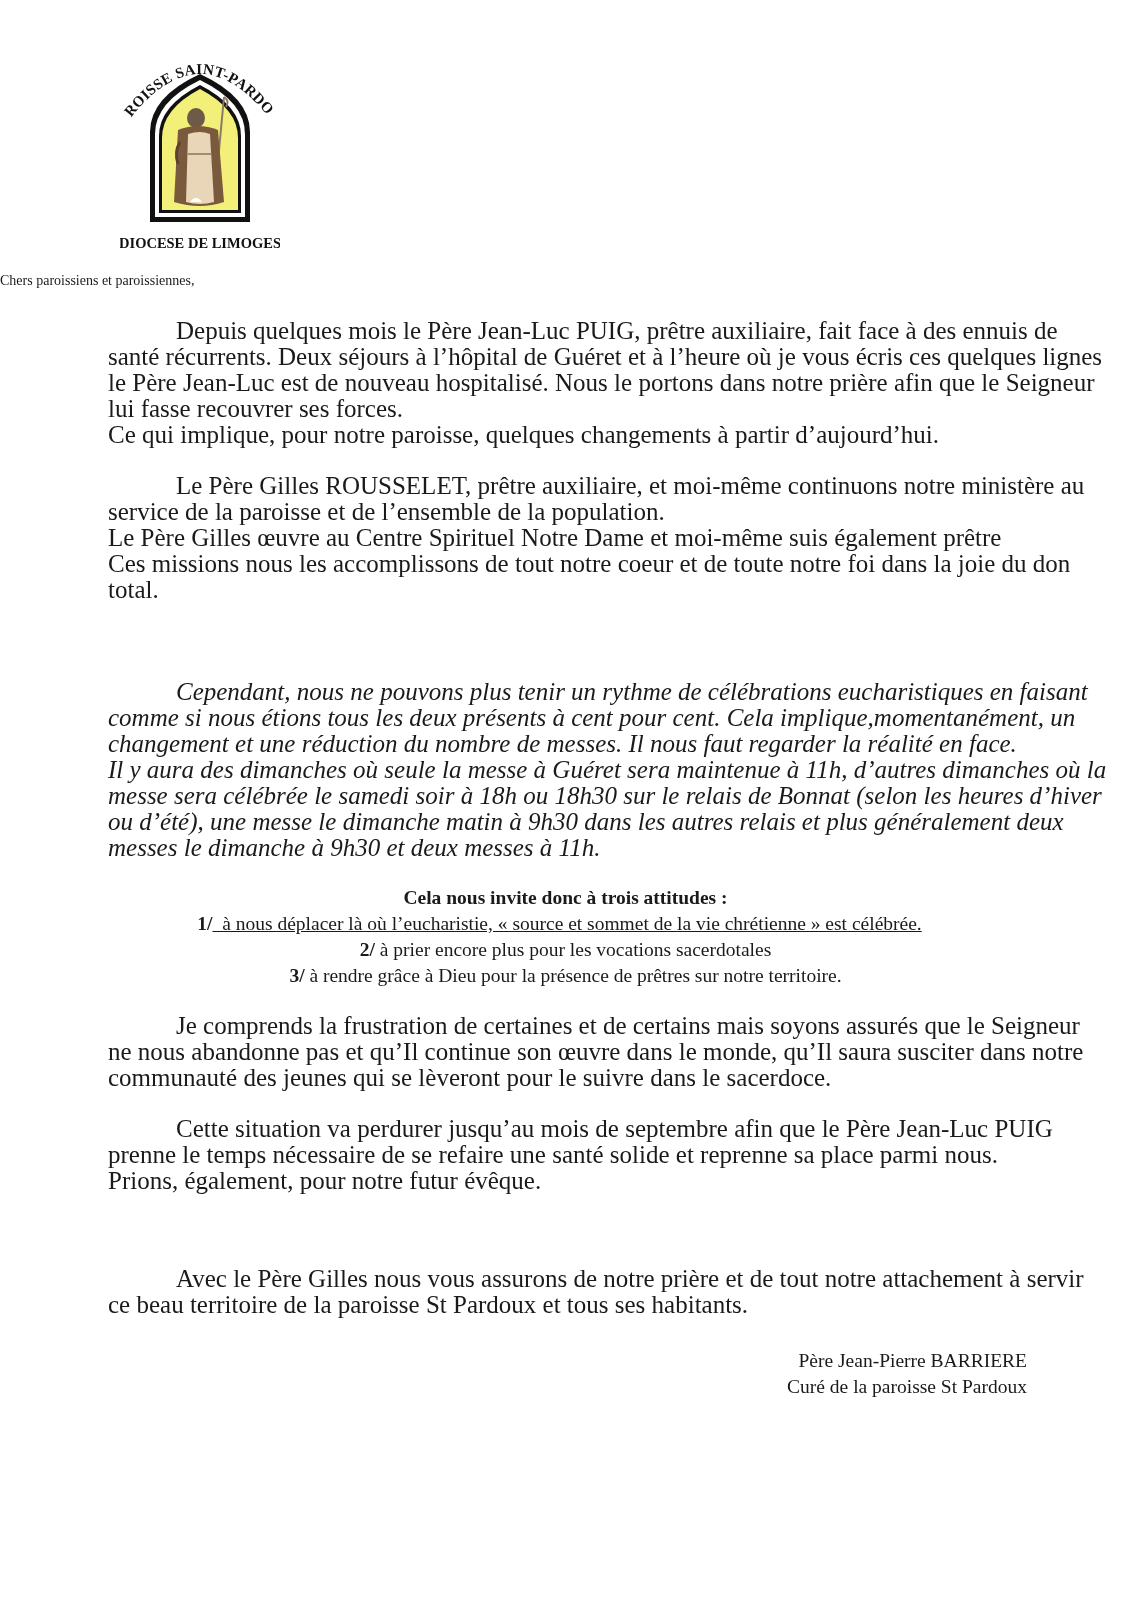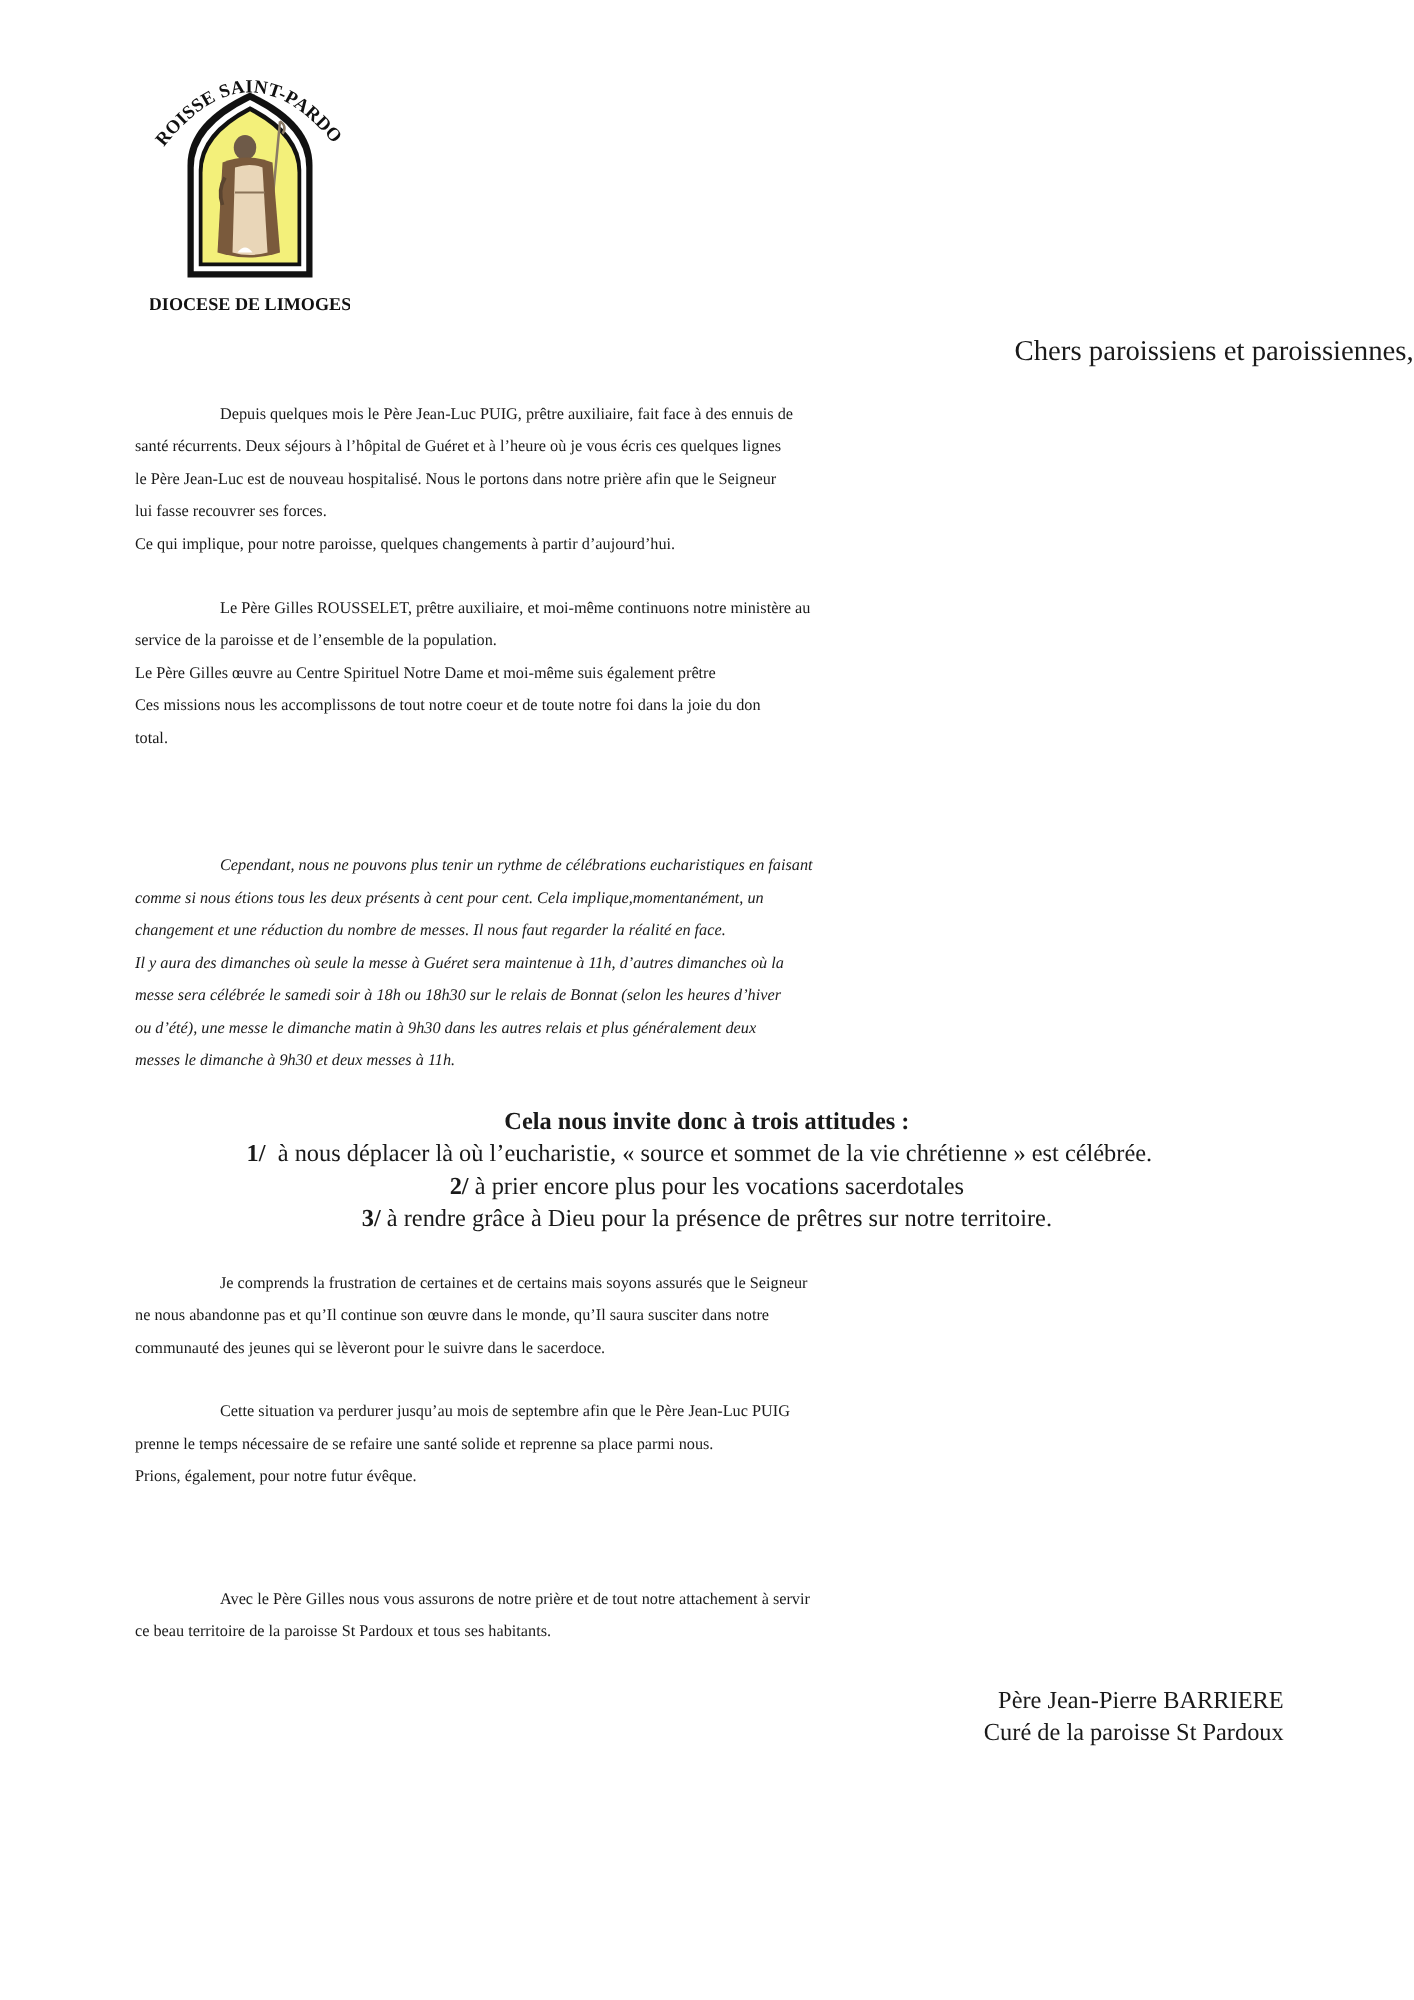--- a/index.html
+++ b/index.html
@@ -7,8 +7,8 @@
          font-family: "Liberation Serif", serif; color: #1a1a1a; }
   .logo { position: absolute; left: 120px; top: 52px; width: 160px; height: 210px; }
   .logo svg { width: 160px; height: 210px; display: block; }
-  .salutation { position: absolute; left: 0; right: 0; top: 268px; text-align: right;
-                font-size: 23px; line-height: 26px; }
+  .salutation { position: absolute; left: 0; right: 0; top: 268px; text-align: left;
+                font-size: 14px; line-height: 26px; }
   .para { position: absolute; left: 108px; width: 920px; font-size: 13px; line-height: 26px; margin: 0; }
   .para .indent { display: inline-block; width: 68px; }
   .para span.line { display: block; white-space: nowrap; }

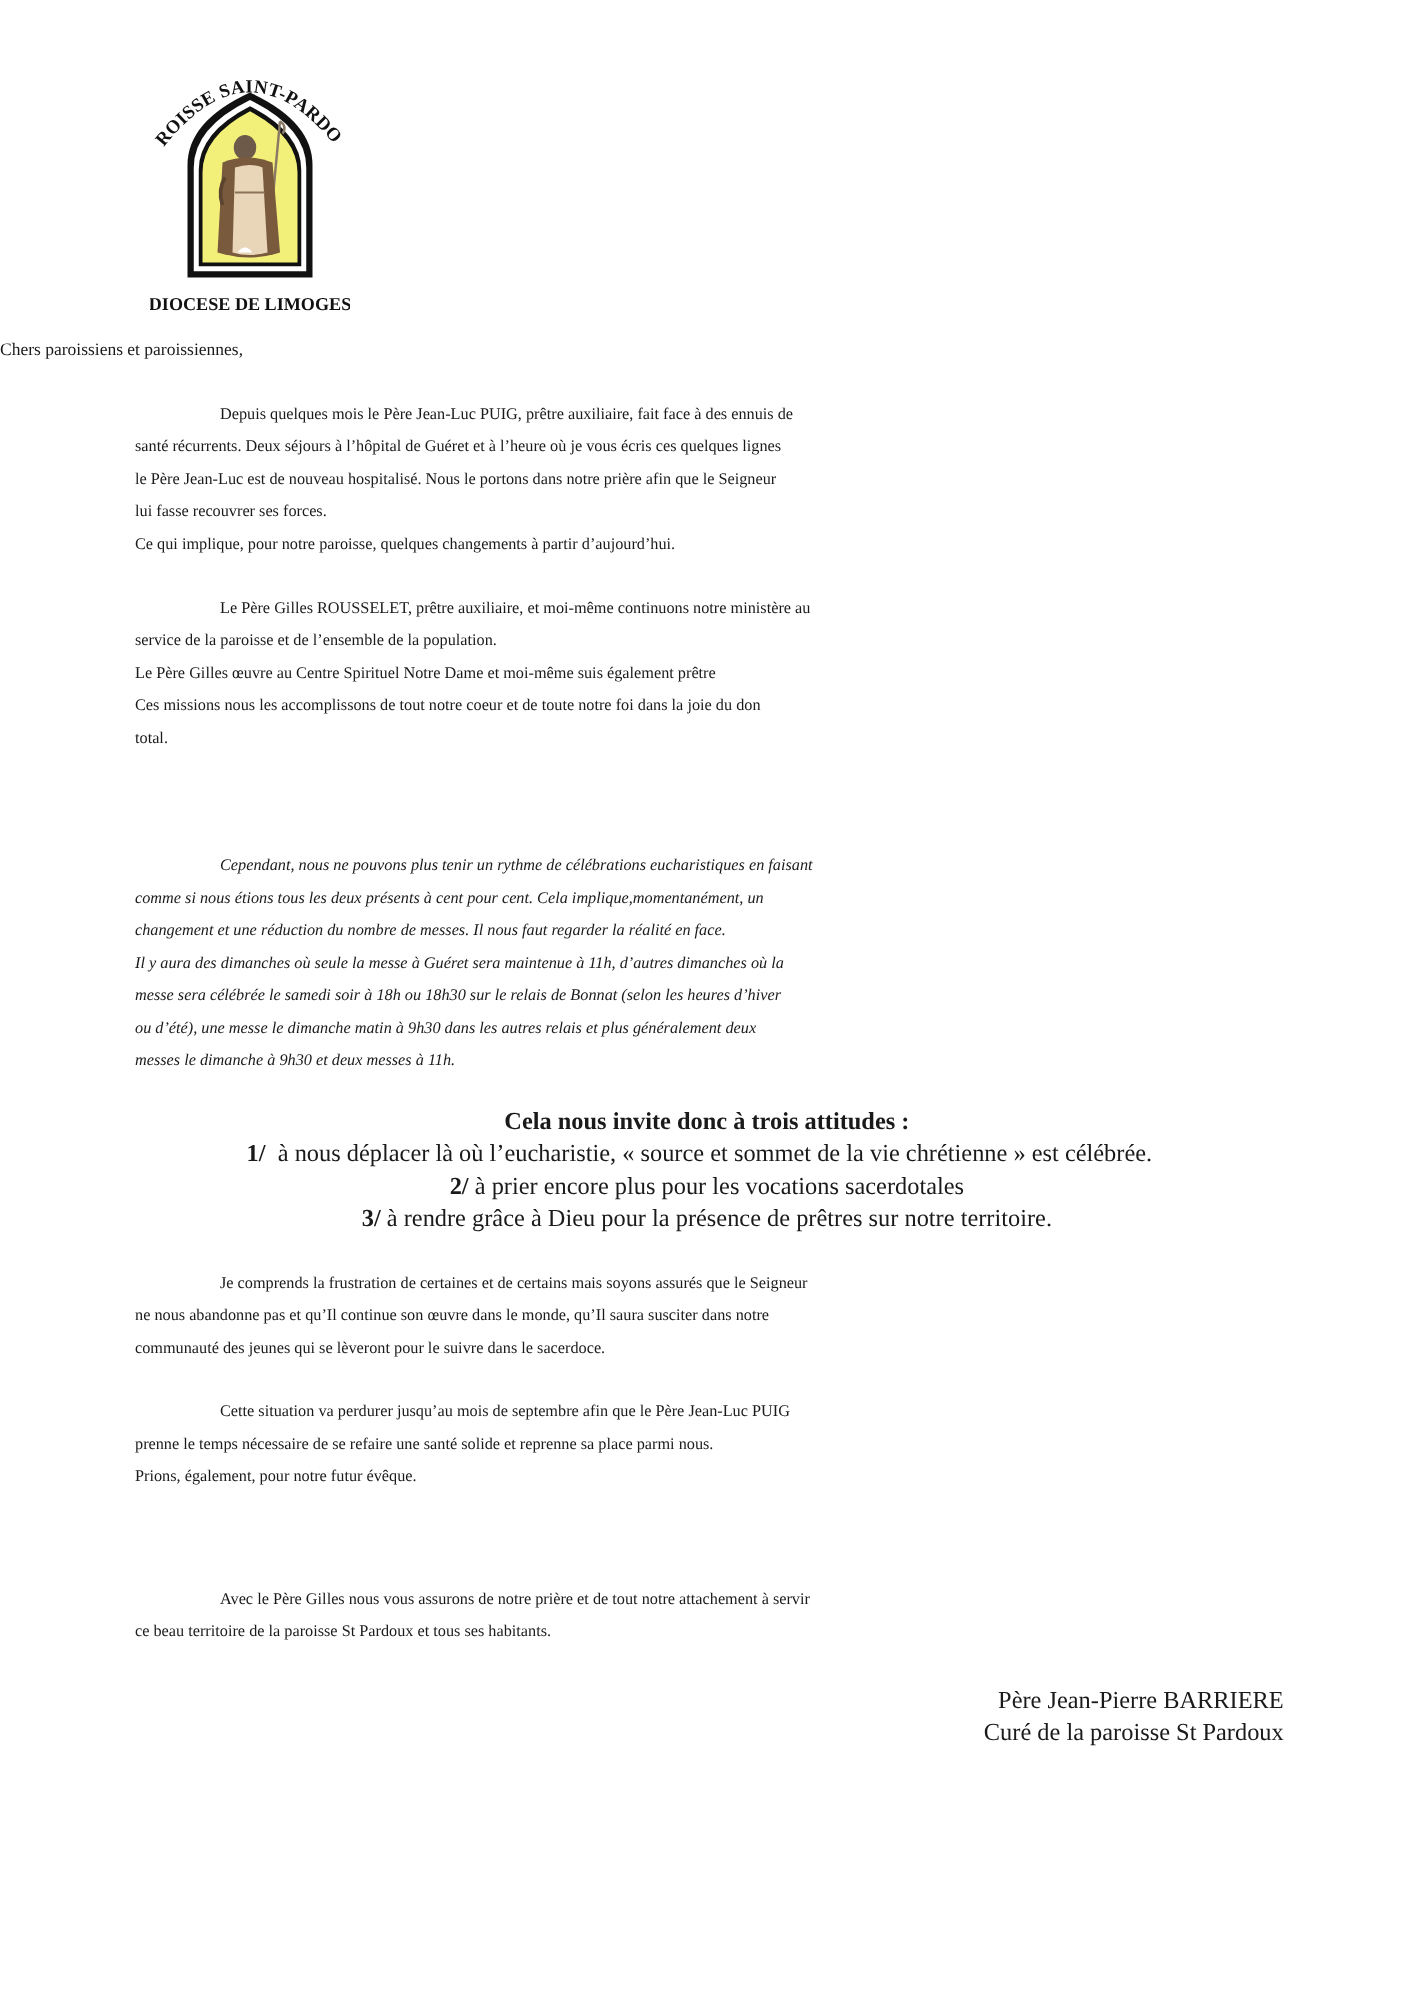--- a/index.html
+++ b/index.html
@@ -9,7 +9,7 @@
   .logo svg { width: 160px; height: 210px; display: block; }
   .salutation { position: absolute; left: 0; right: 0; top: 268px; text-align: left;
                 font-size: 14px; line-height: 26px; }
-  .para { position: absolute; left: 108px; width: 920px; font-size: 13px; line-height: 26px; margin: 0; }
+  .para { position: absolute; left: 108px; width: 920px; font-size: 25px; line-height: 26px; margin: 0; }
   .para .indent { display: inline-block; width: 68px; }
   .para span.line { display: block; white-space: nowrap; }
   .center-block { position: absolute; left: 0; right: 0; text-align: center; font-size: 19.5px; line-height: 26px; }

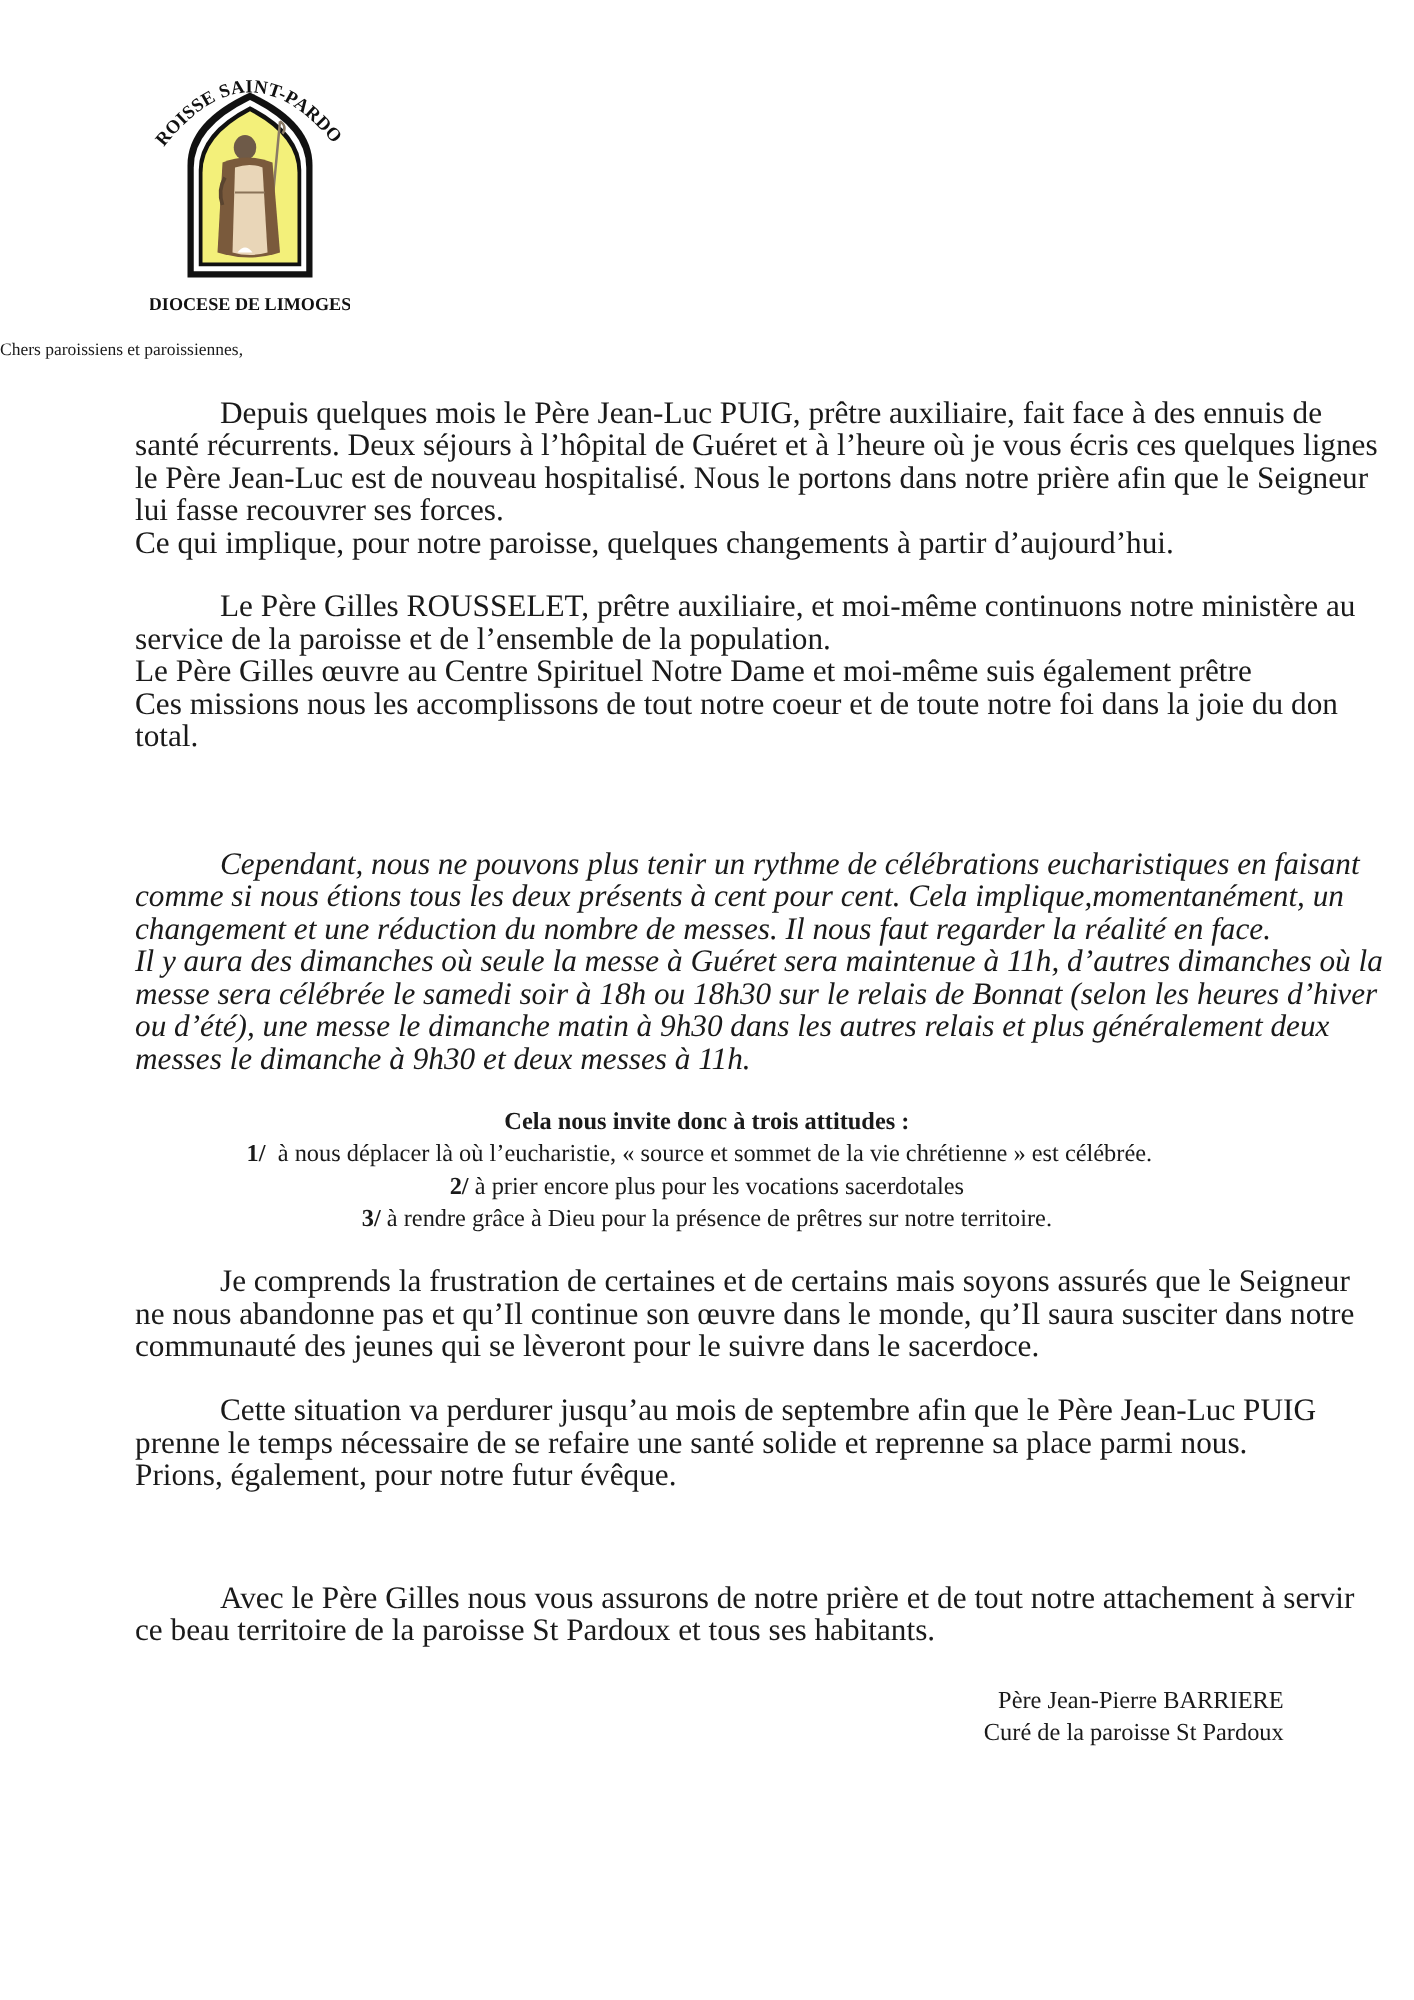--- a/index.html
+++ b/index.html
@@ -79,7 +79,7 @@
 <div class="center-block" style="top:885px;">
   <div class="heading">Cela nous invite donc à trois attitudes :</div>
   <div style="padding-right:12px;">
-    <span class="num">1/</span><span style="white-space:pre;">  à nous déplacer là où l’eucharistie, « source et sommet de la vie chrétienne » est célébrée.</span>
+    <span class="num">1/</span><span style="white-space:pre;text-decoration:underline;">  à nous déplacer là où l’eucharistie, « source et sommet de la vie chrétienne » est célébrée.</span>
   </div>
   <div>
     <span class="num">2/</span><span style="white-space:pre;"> à prier encore plus pour les vocations sacerdotales</span>

